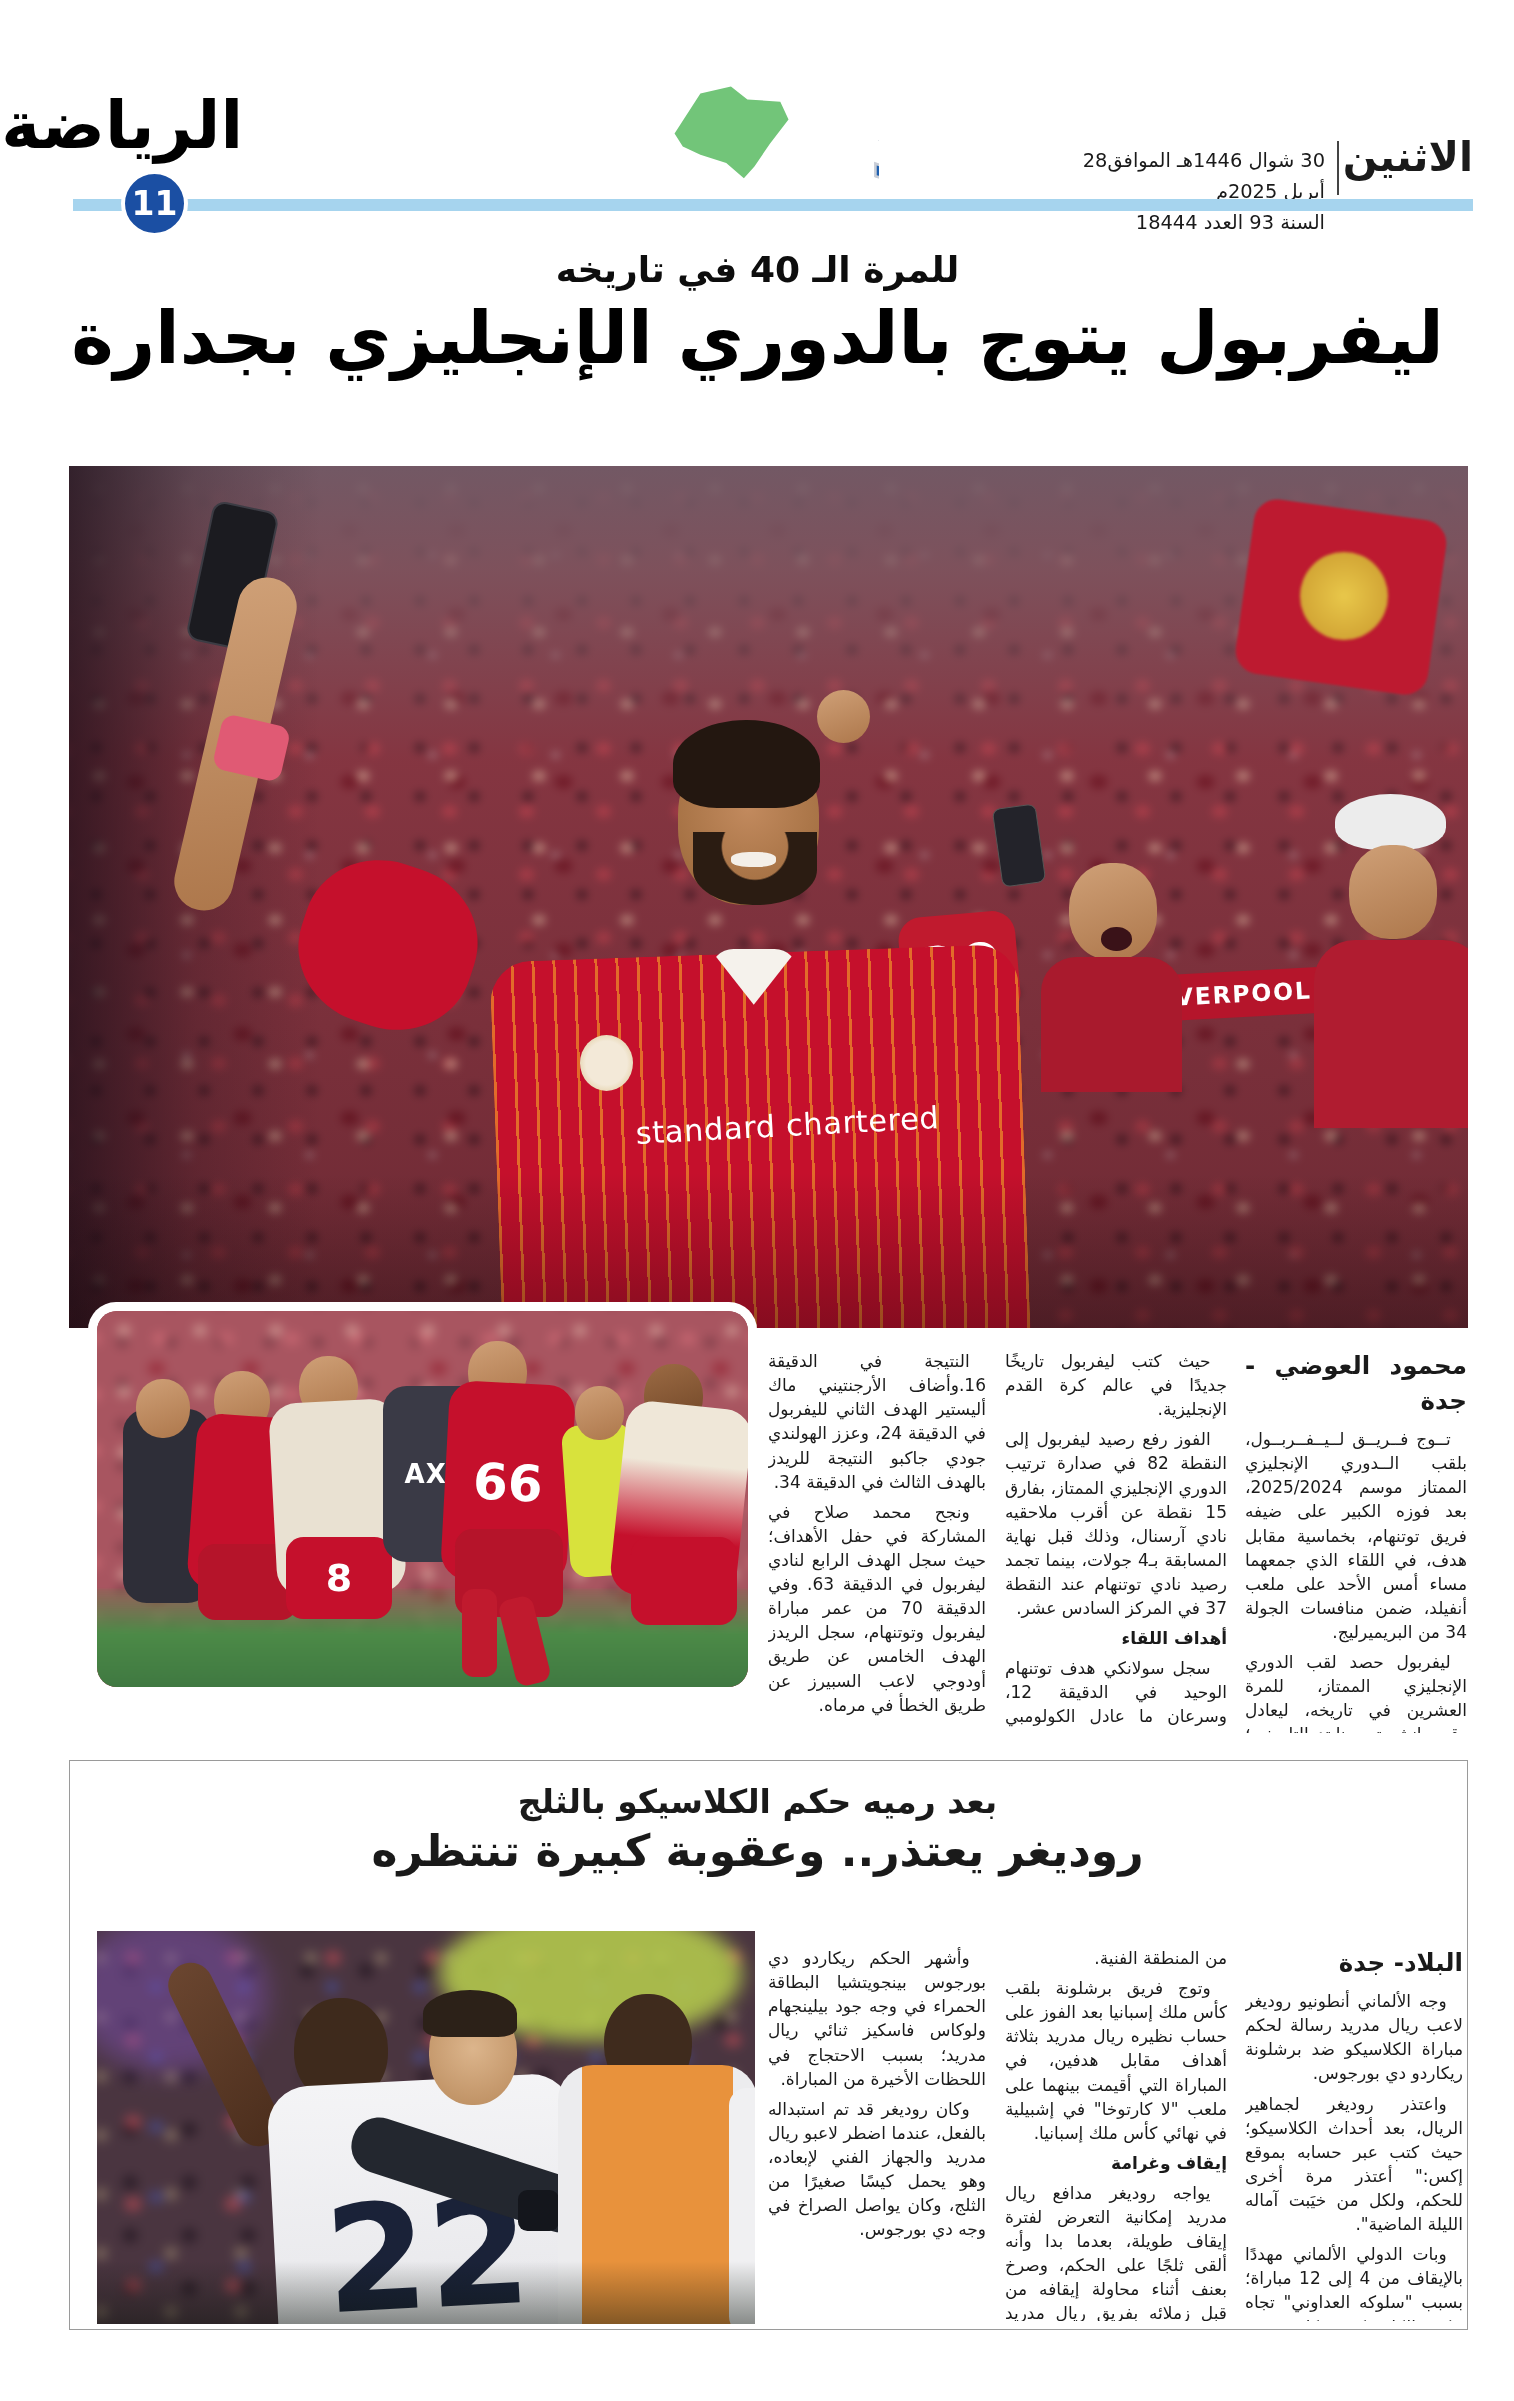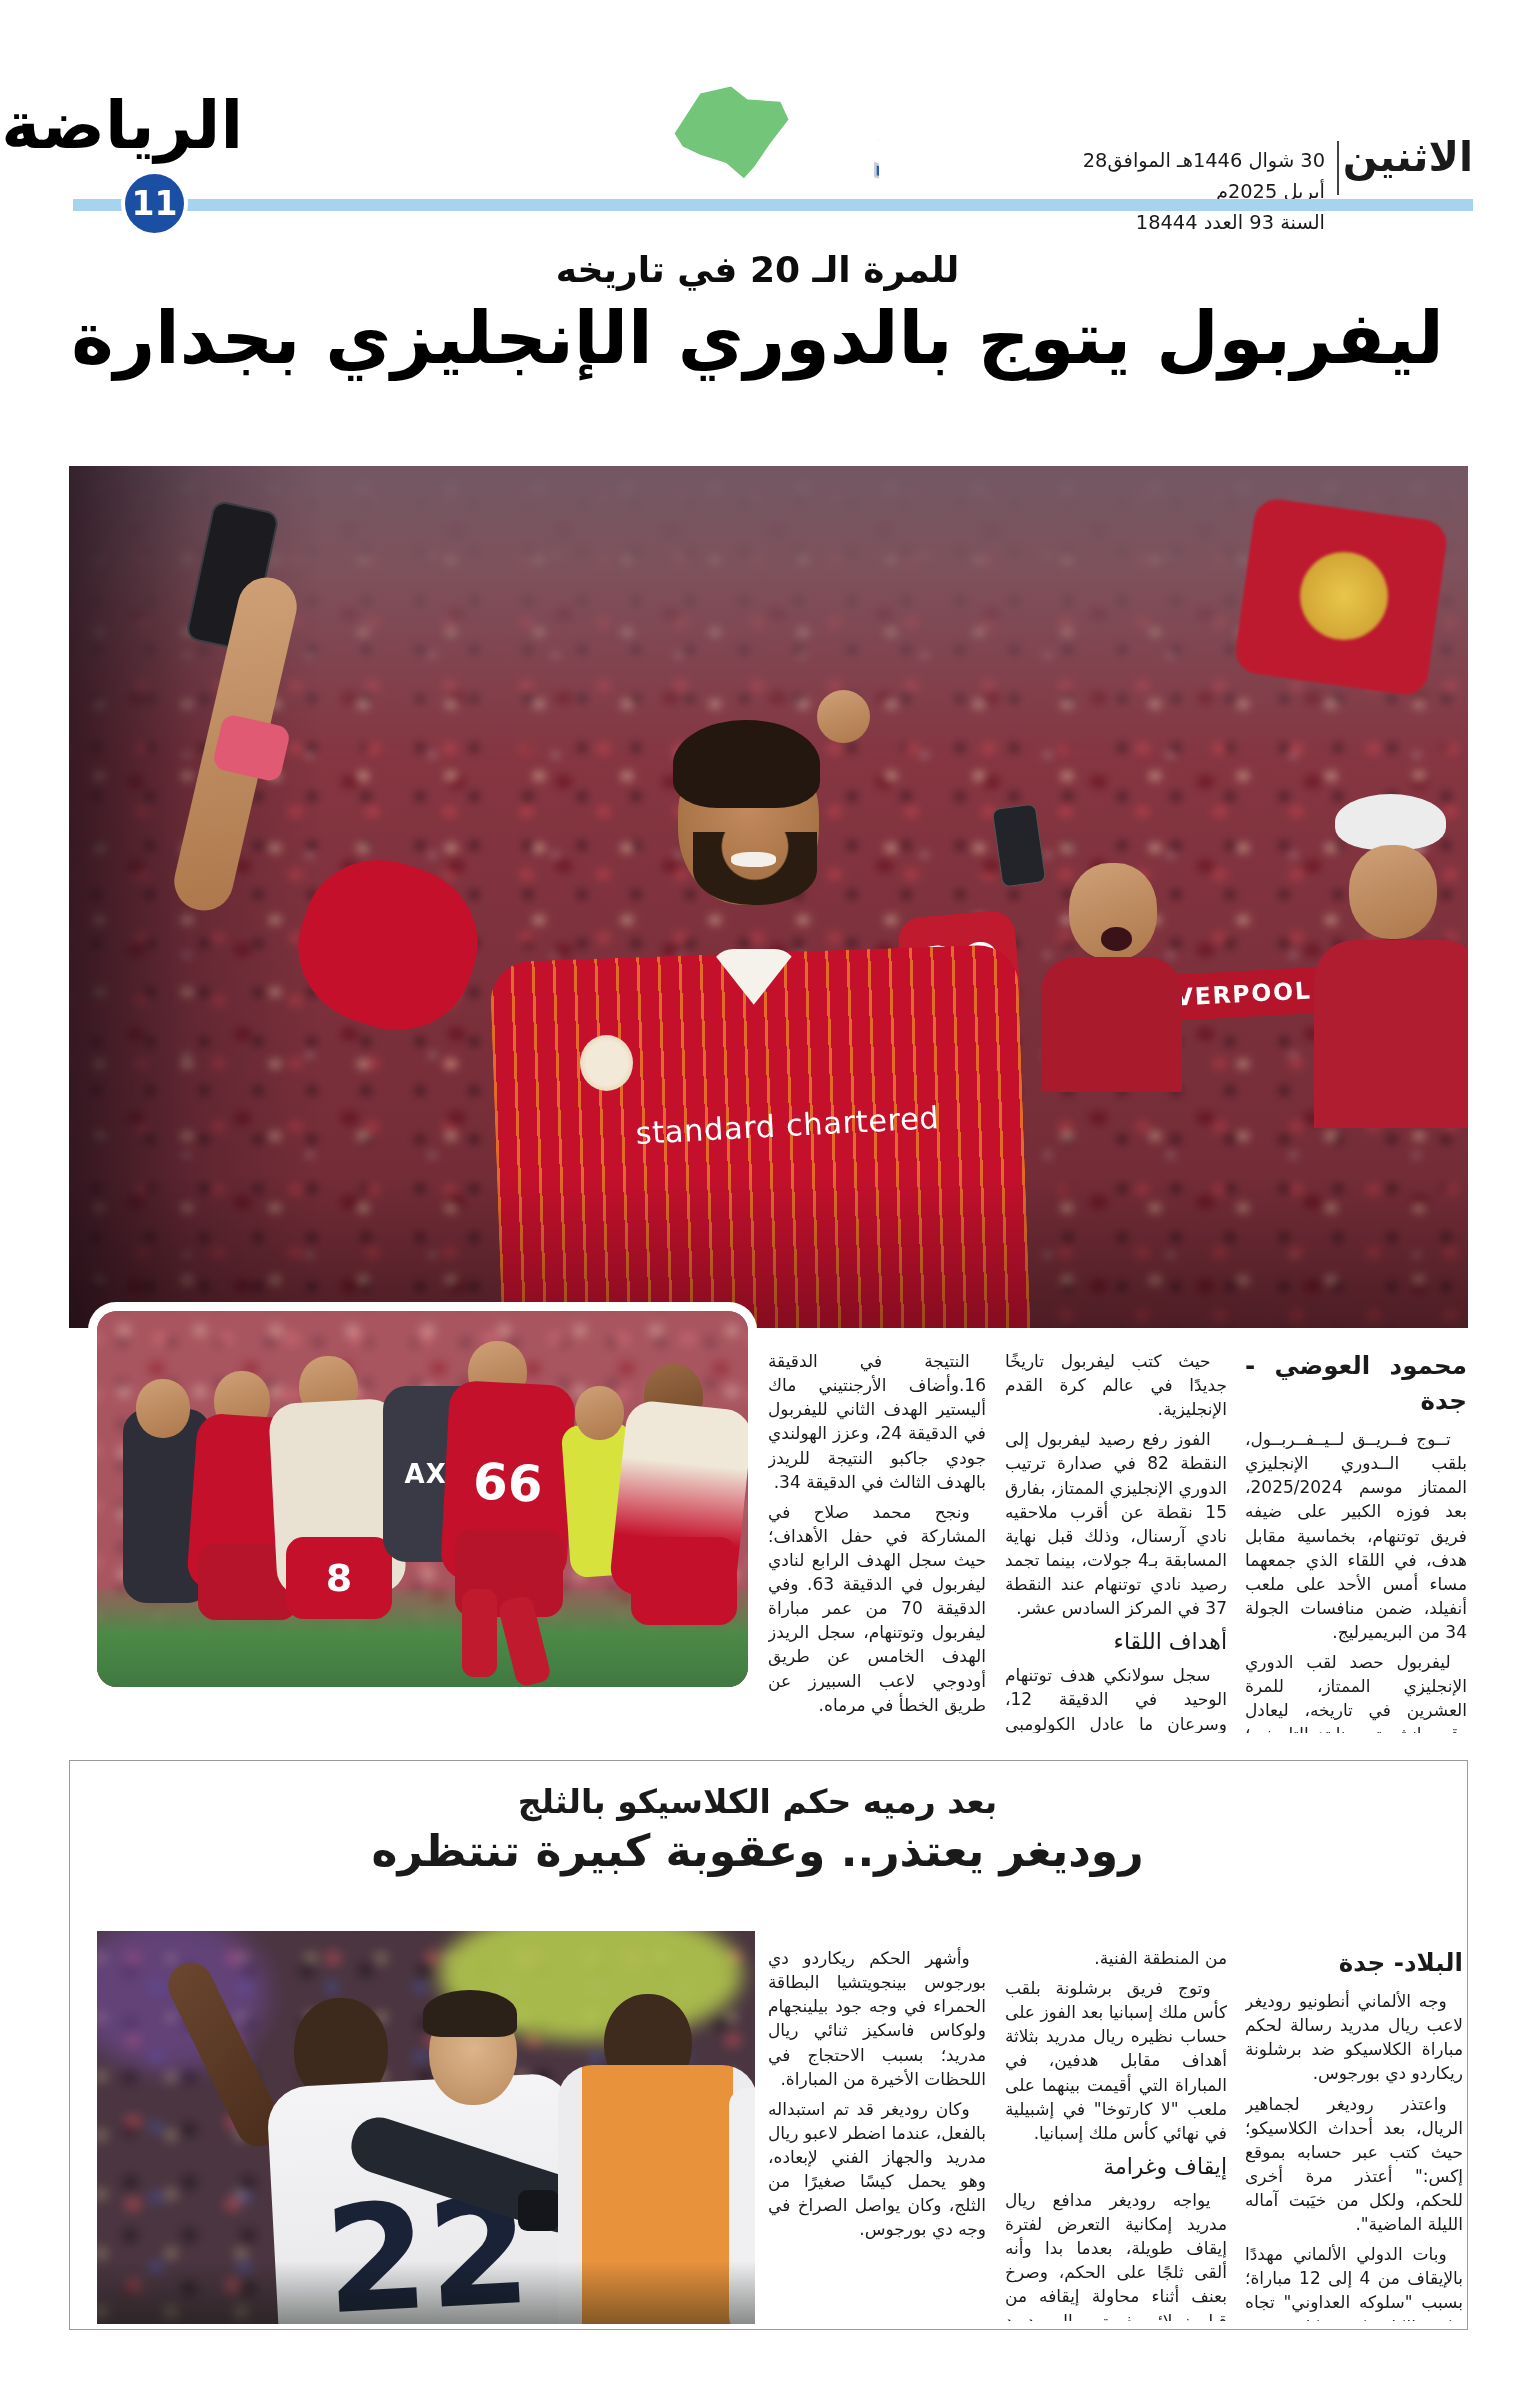--- a/index.html
+++ b/index.html
@@ -96,7 +96,7 @@
   <div>السنة 93 العدد 18444</div>
 </div>
 
-<div class="abs ctr kicker rtl" style="top:249px;">للمرة الـ 20 في تاريخه</div>
+<div class="abs ctr kicker rtl" style="top:249px;">للمرة الـ 40 في تاريخه</div>
 <div class="abs ctr headline1 rtl" style="top:296px;">ليفربول يتوج بالدوري الإنجليزي بجدارة</div>
 
 <div class="photo" style="left:69px;top:466px;width:1399px;height:862px;">

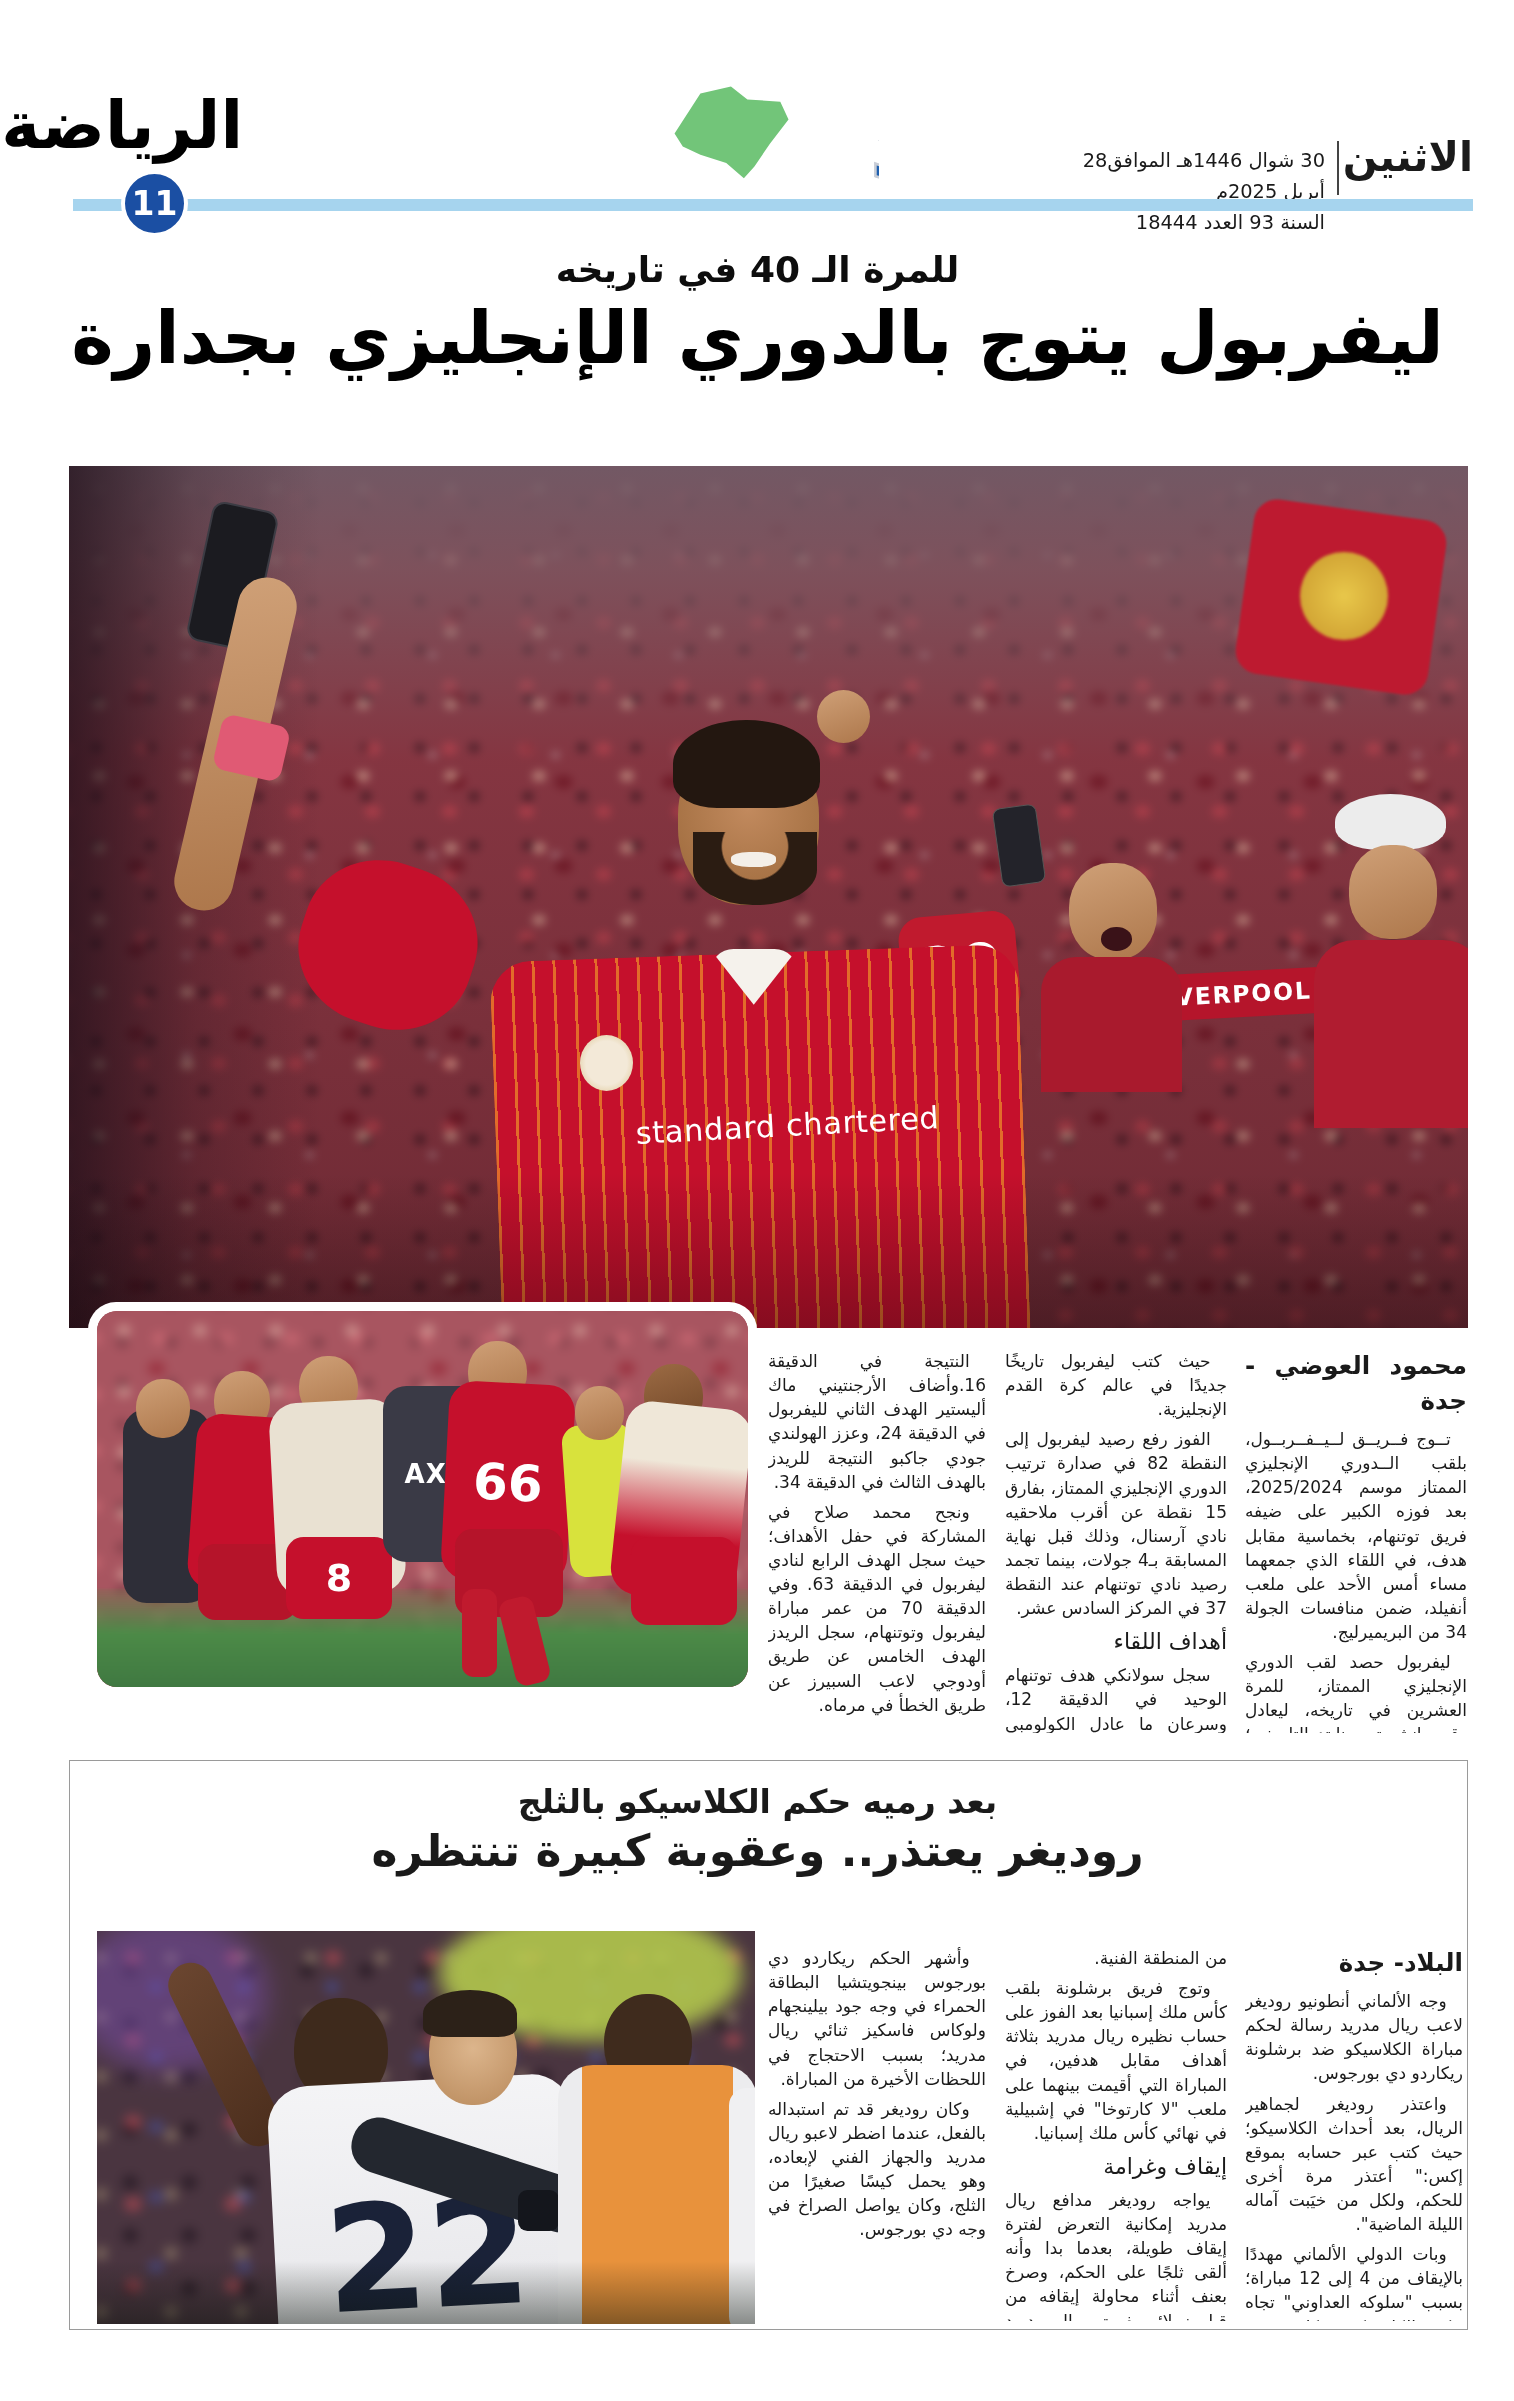--- a/index.html
+++ b/index.html
@@ -29,7 +29,7 @@
   .col{direction:rtl;text-align:justify;font-size:17px;line-height:1.42;overflow:hidden;}
   .col p{margin:0 0 5.9px;text-indent:16.4px;}
   .byline{font-size:24.6px;font-weight:bold;text-indent:0 !important;margin:0 0 8.2px !important;}
-  .subhead{font-size:22px;font-weight:normal;text-indent:0 !important;margin:3.5px 0 5.9px !important;}
+  .subhead{font-size:17px;font-weight:bold;text-indent:0 !important;margin:3.5px 0 5.9px !important;}
 
   
   .photo{overflow:hidden;position:absolute;background:#7a4a52;}

